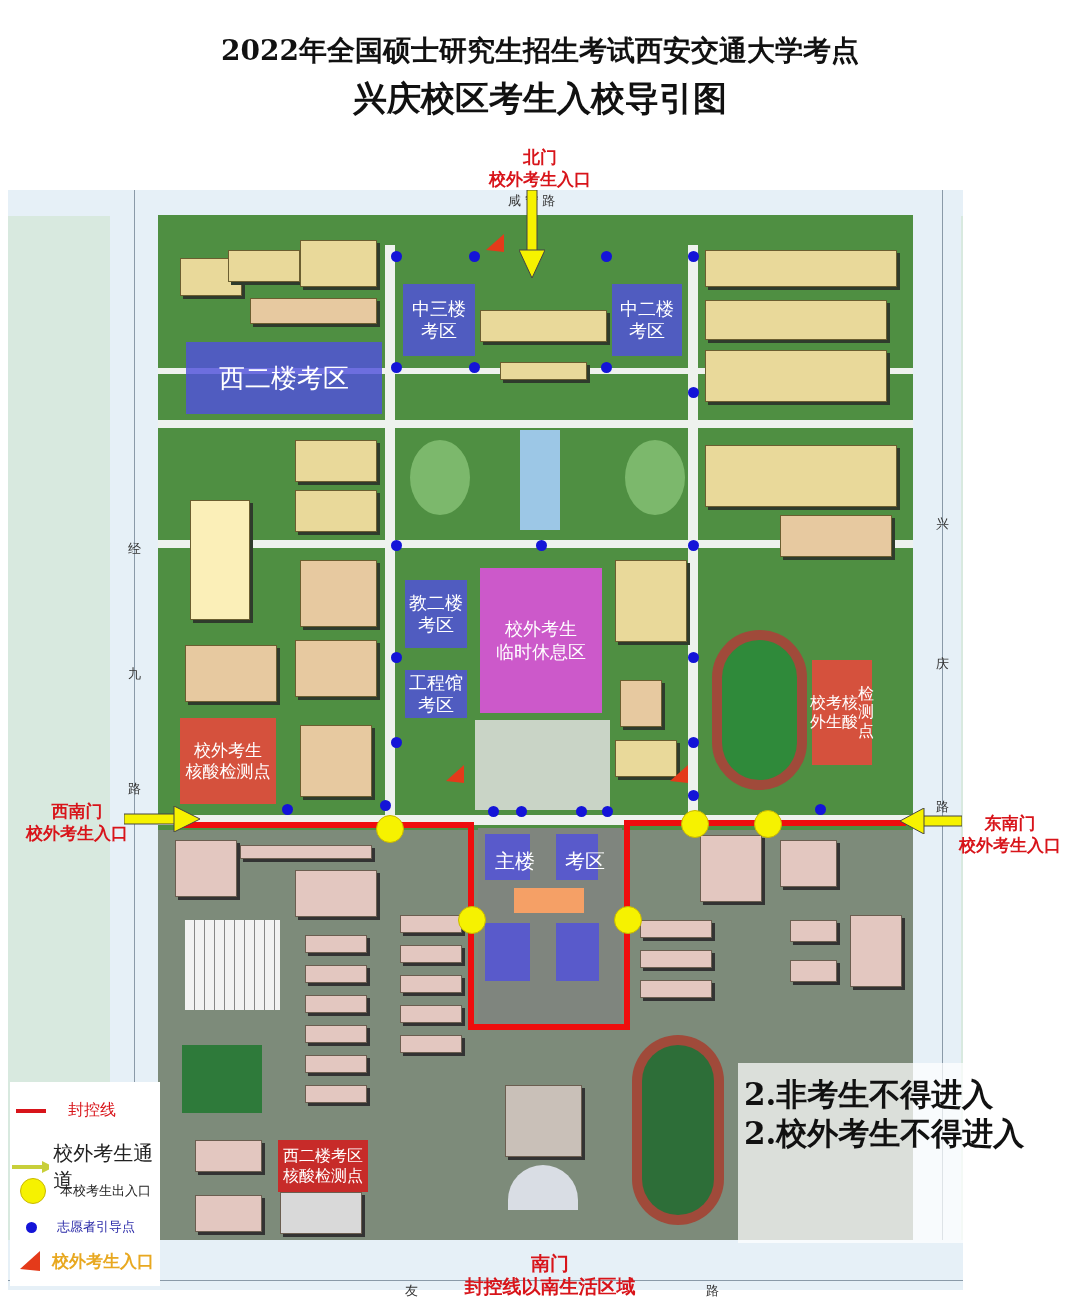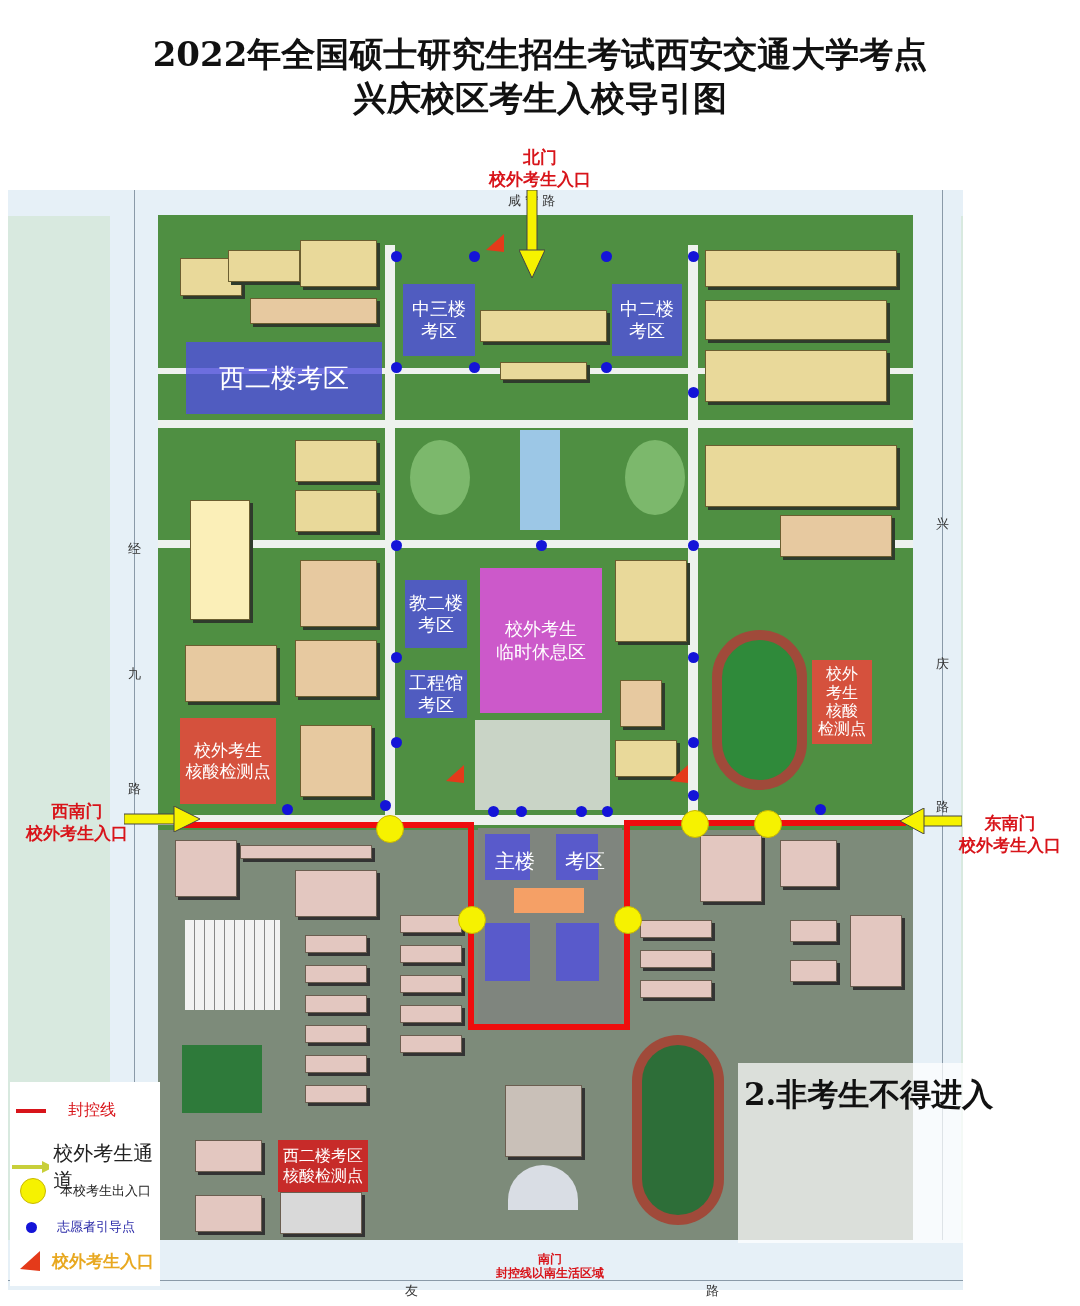--- a/index.html
+++ b/index.html
@@ -5,7 +5,7 @@
   html,body{margin:0;padding:0;background:#fff;}
   body{width:1080px;height:1306px;position:relative;overflow:hidden;font-family:"DejaVu Sans","Liberation Sans",sans-serif;}
   .title{position:absolute;left:0;width:1080px;text-align:center;font-family:"DejaVu Serif","Liberation Serif",serif;font-weight:bold;color:#111;}
-  .t1{top:32px;font-size:34px;letter-spacing:0px;}
+  .t1{top:32px;font-size:28px;letter-spacing:0px;}
   .t2{top:76px;font-size:34px;}
   .abs{position:absolute;}
   .road{position:absolute;background:#e6f0f7;}

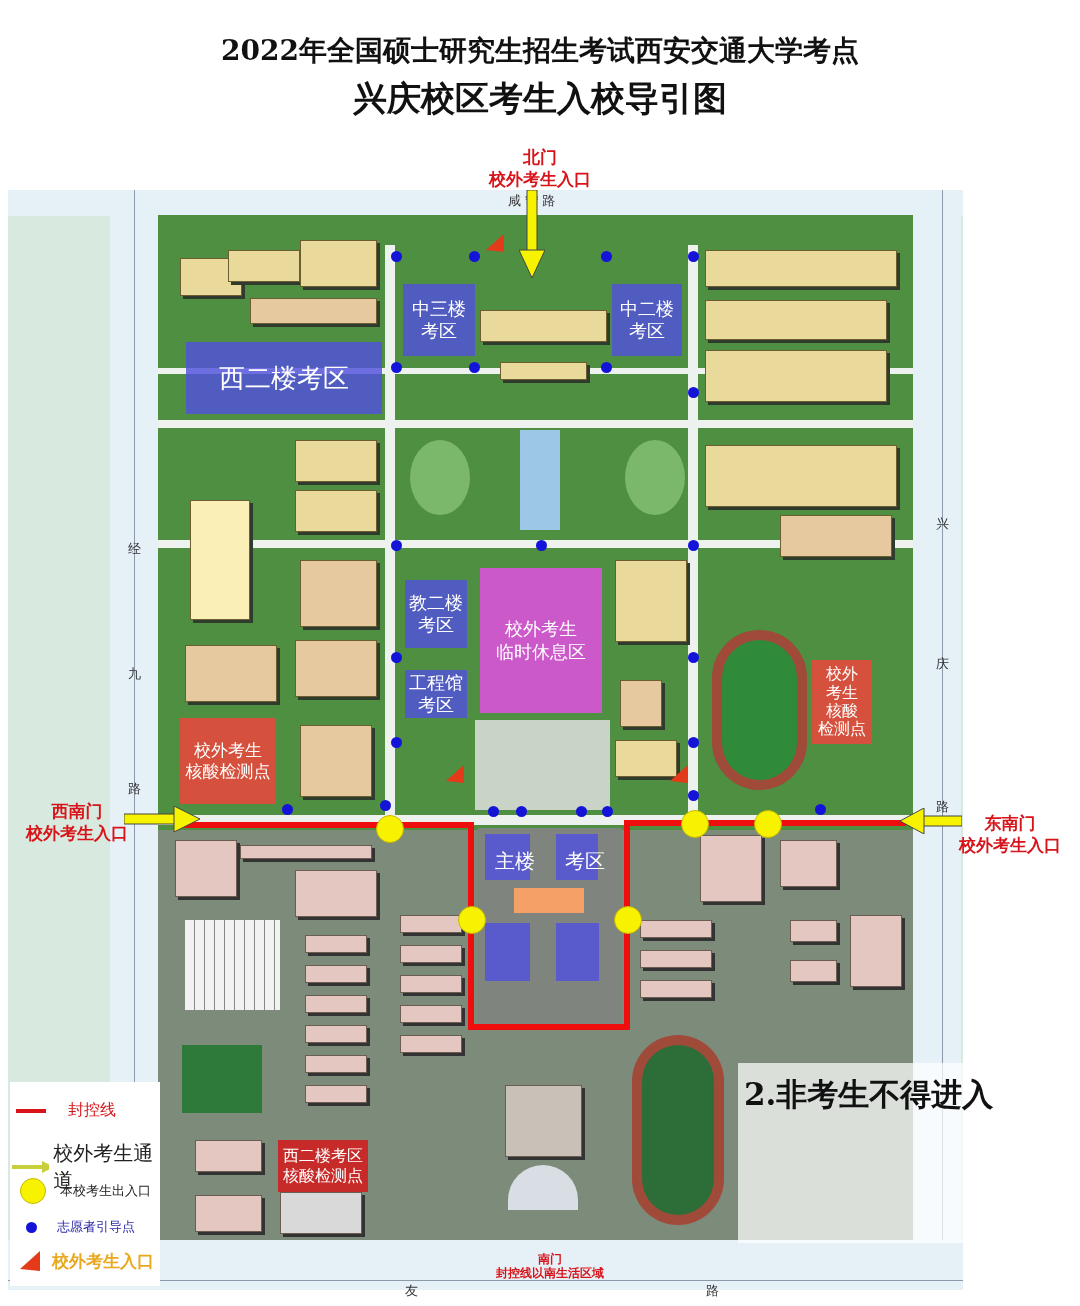--- a/index.html
+++ b/index.html
@@ -174,7 +174,7 @@
   <span>校外考生</span>
   <span>核酸检测点</span>
 </div>
-<div class="zone red" style="left:812px;top:660px;width:60px;height:84px;font-size:16px;flex-direction:column;line-height:1.15;">
+<div class="zone red" style="left:812px;top:660px;width:60px;height:105px;font-size:16px;flex-direction:row;line-height:1.15;">
   <span>校外</span>
   <span>考生</span>
   <span>核酸</span>

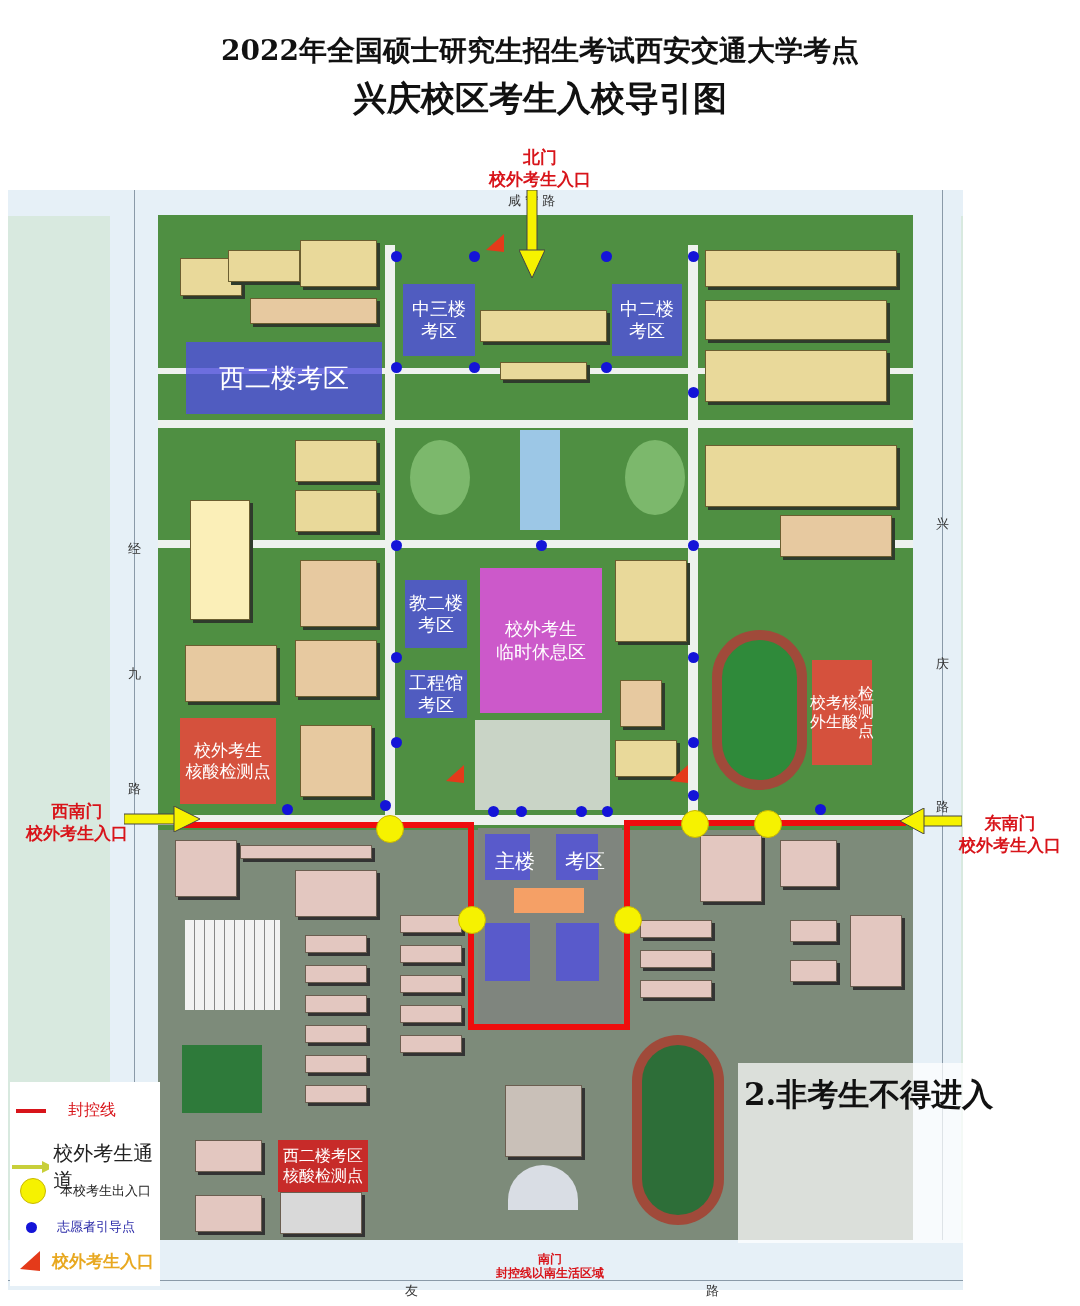--- a/index.html
+++ b/index.html
@@ -293,6 +293,7 @@
 
 <div class="notice">
   <div style="margin-left:6px;margin-top:12px;">2.非考生不得进入</div>
+  <div style="margin-left:6px;">2.校外考生不得进入</div>
 </div>
 
 </body></html>

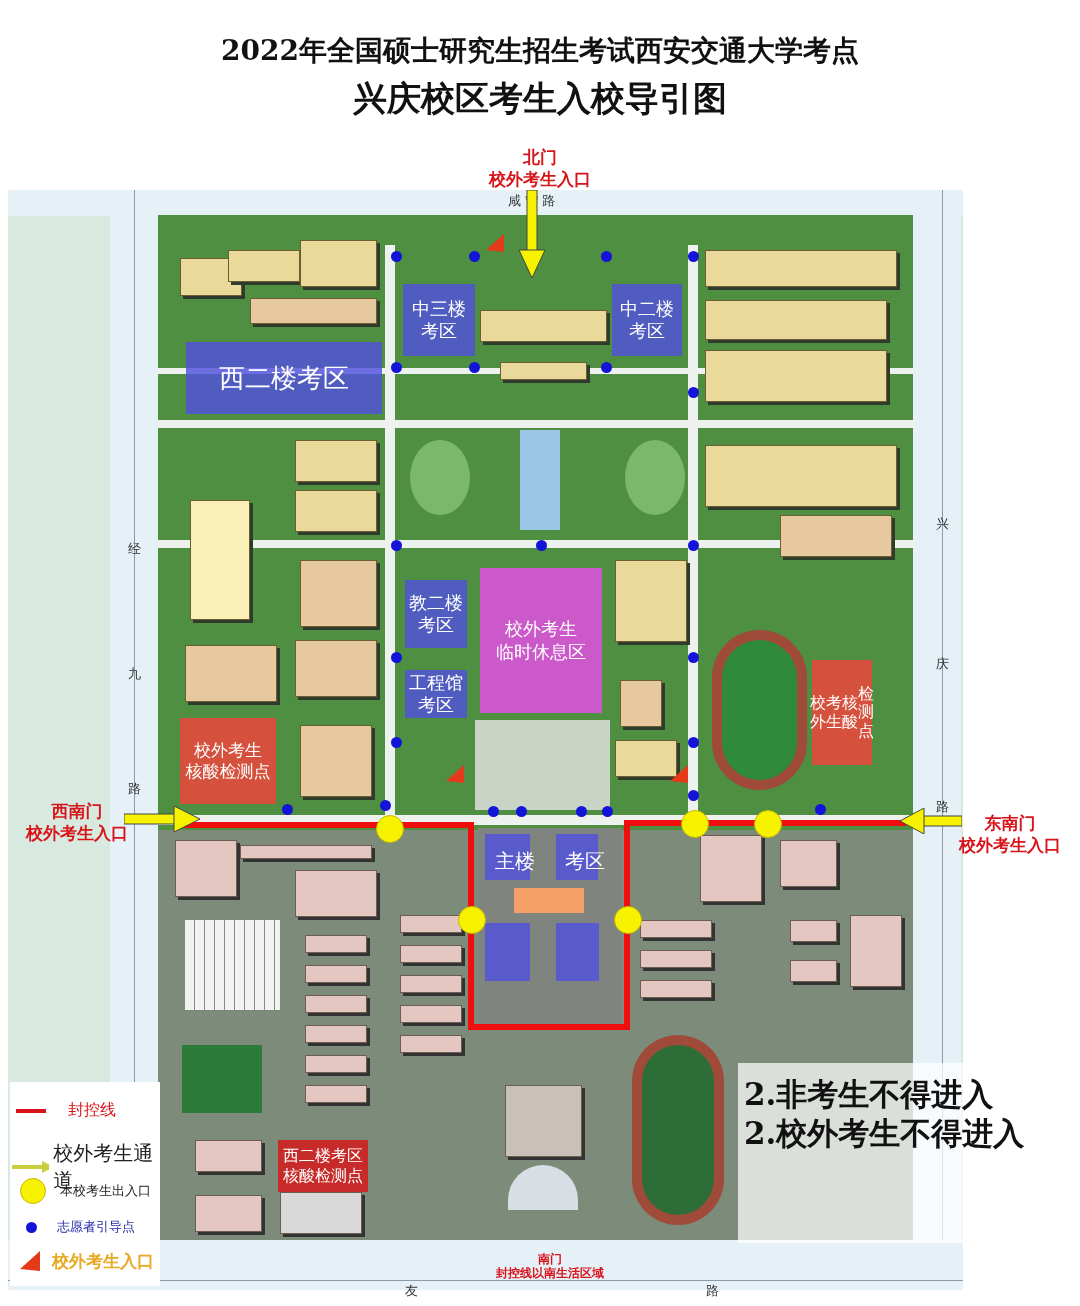--- a/index.html
+++ b/index.html
@@ -258,7 +258,7 @@
   <polygon points="24,0 24,26 0,13" fill="#f6f200" stroke="#444" stroke-width="1"></polygon>
 </svg>
 
-<div class="gate" style="left:450px;top:1252px;width:200px;font-size:12px;line-height:1.2;">
+<div class="gate" style="left:450px;top:1252px;width:200px;font-size:19px;line-height:1.2;">
   <div>南门</div>
   <div>封控线以南生活区域</div>
 </div>

